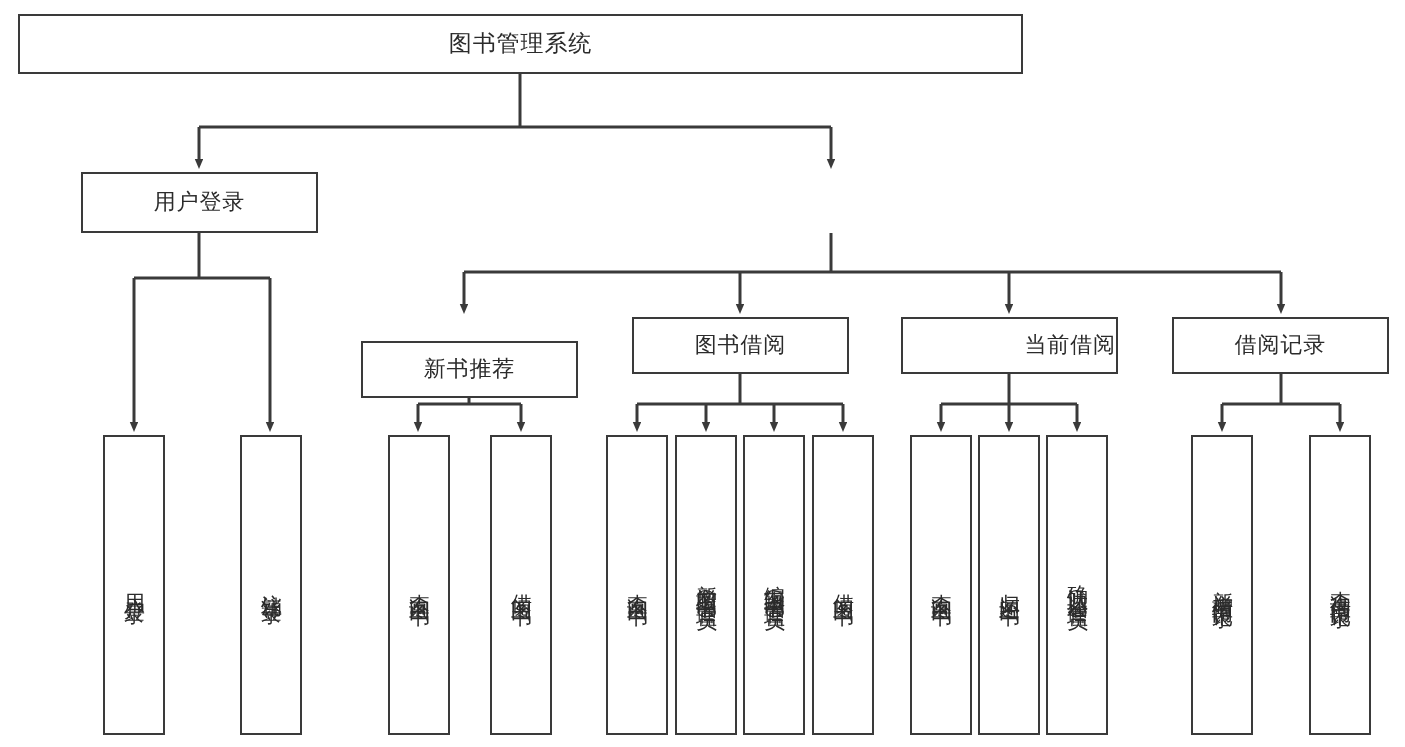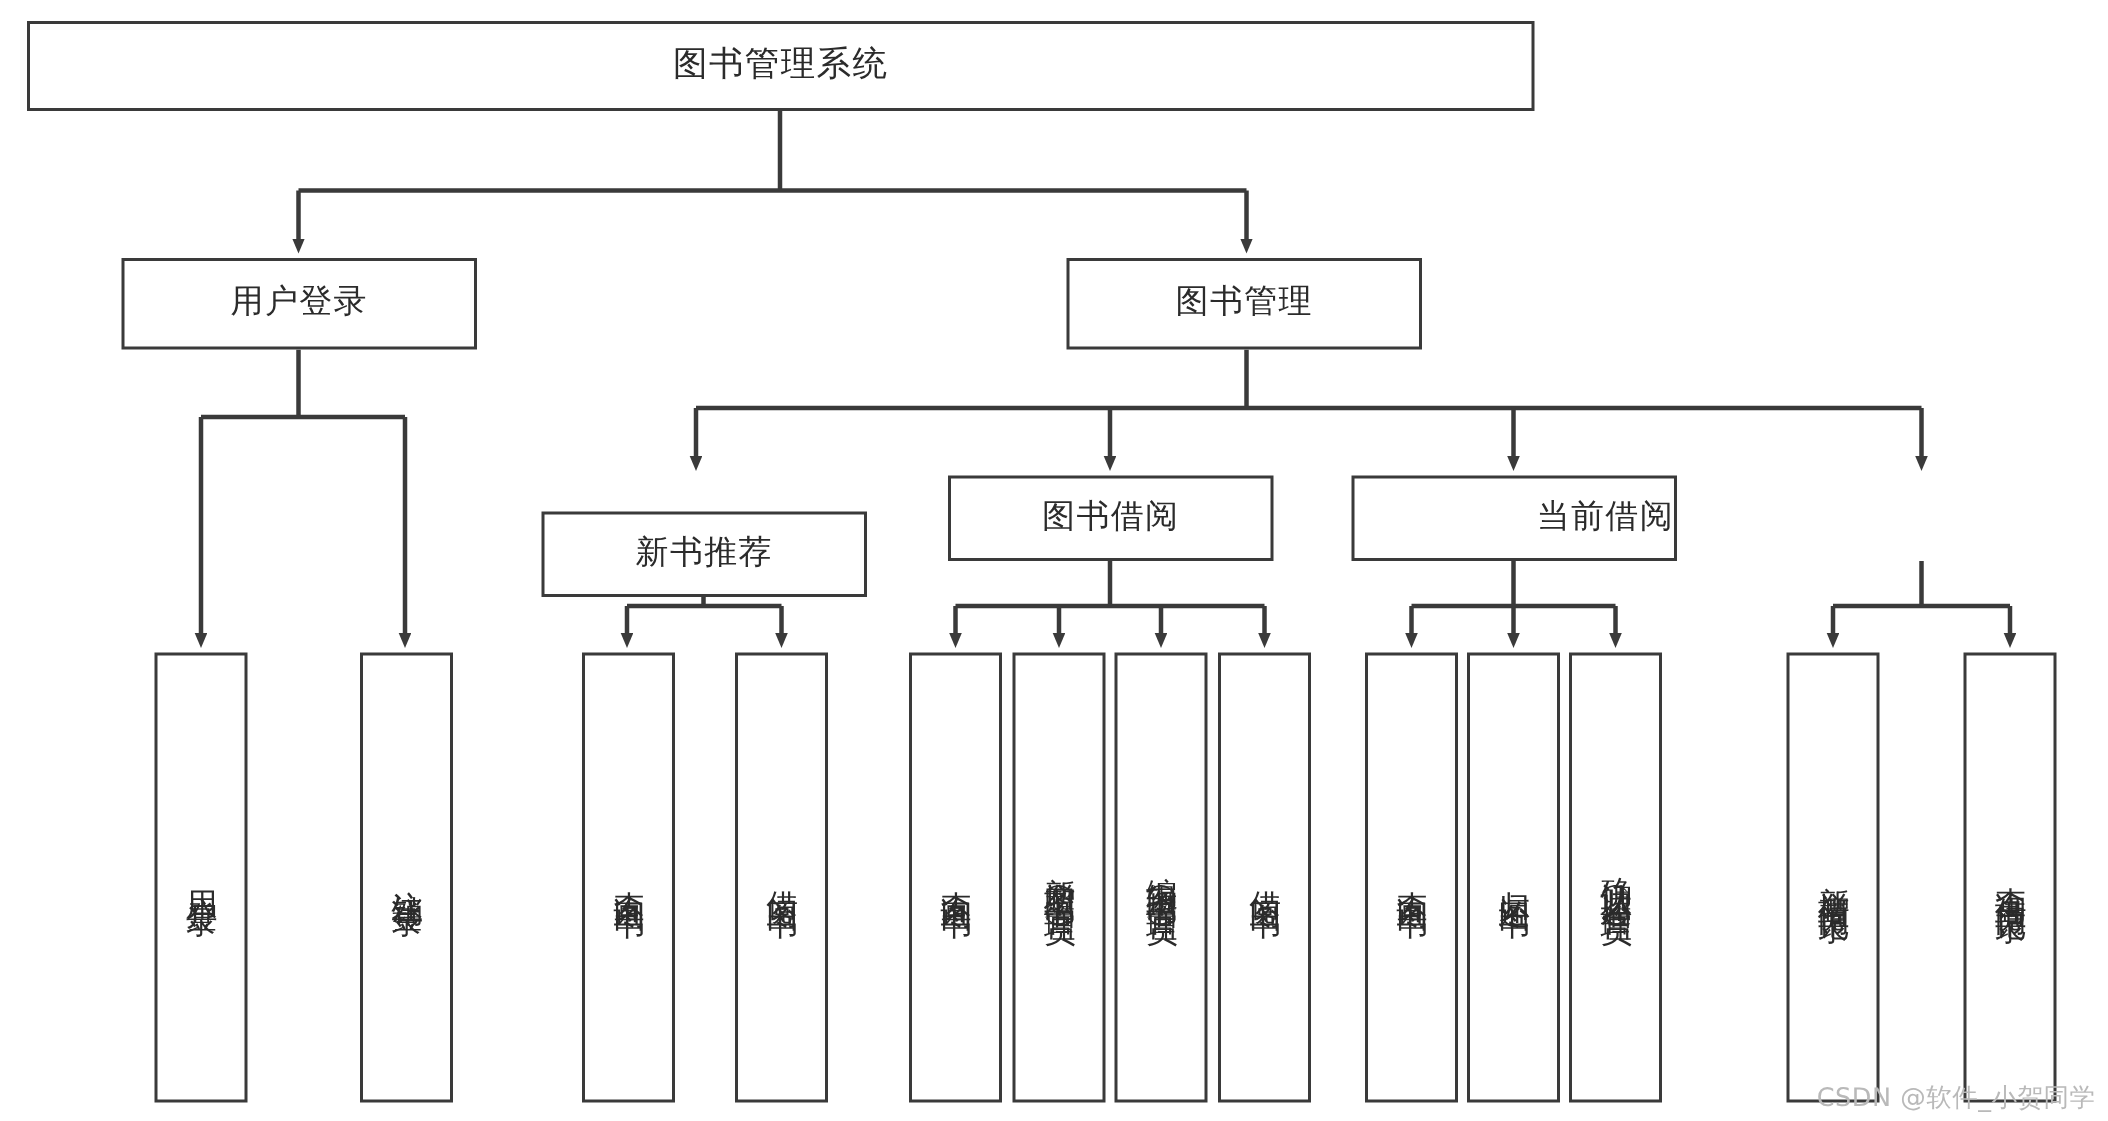--- a/index.html
+++ b/index.html
@@ -144,9 +144,6 @@
     <span>用户登录</span>
   </div>
 
-  <div class="node horiz" style="left:711px; top:172px; width:237px; height:61px;">
-    <span>图书管理</span>
-  </div>
 
   <div class="node horiz" style="left:361px; top:317px; width:217px; height:57px;margin-top:24px;">
     <span>新书推荐</span>

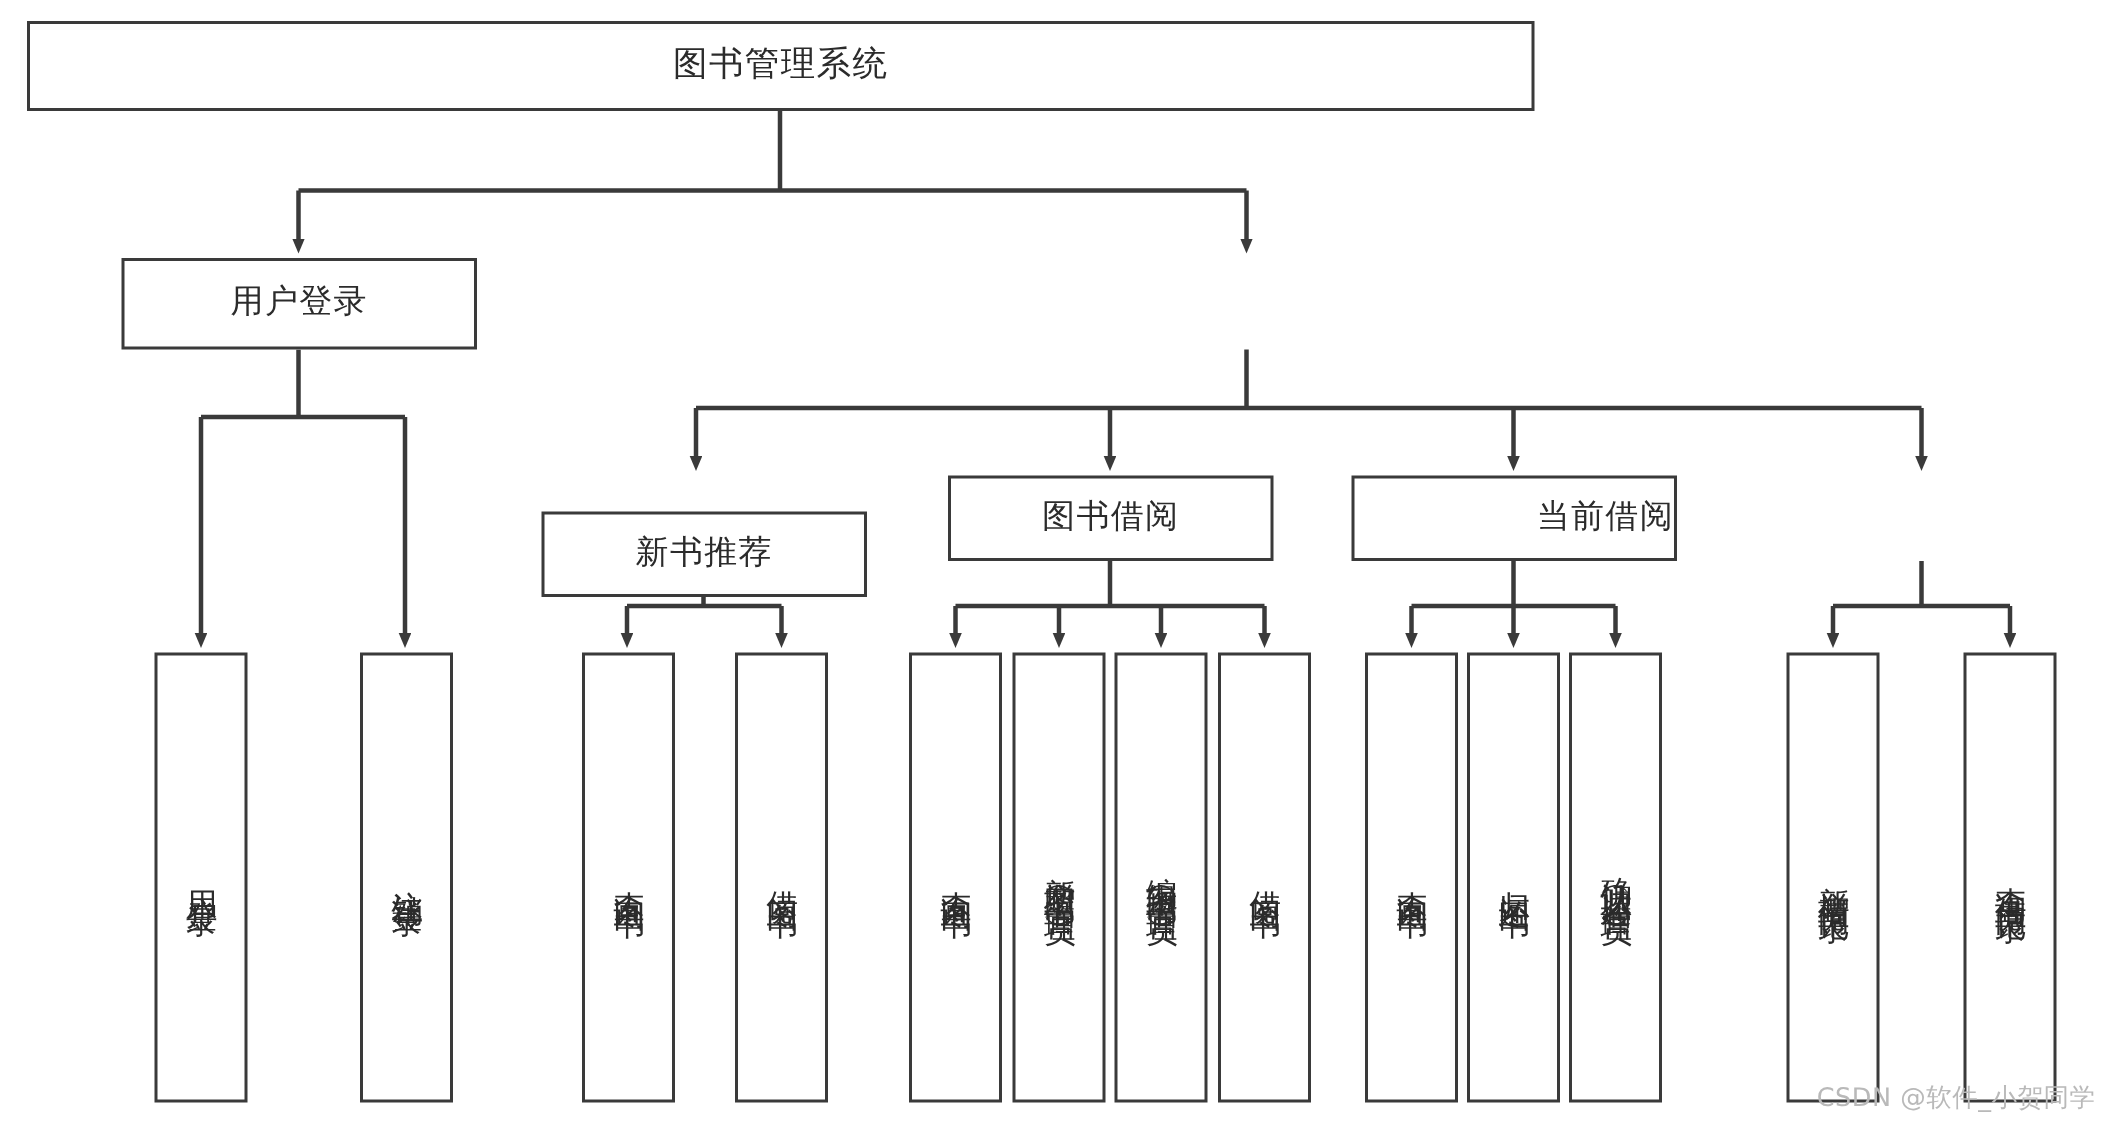--- a/index.html
+++ b/index.html
@@ -157,6 +157,9 @@
     <span>当前借阅</span>
   </div>
 
+  <div class="node horiz" style="left:1172px; top:317px; width:217px; height:57px;">
+    <span>借阅记录</span>
+  </div>
 
   <div class="node leaf" style="left:103px; top:435px; width:62px; height:300px;">
     <span class="vwrap">

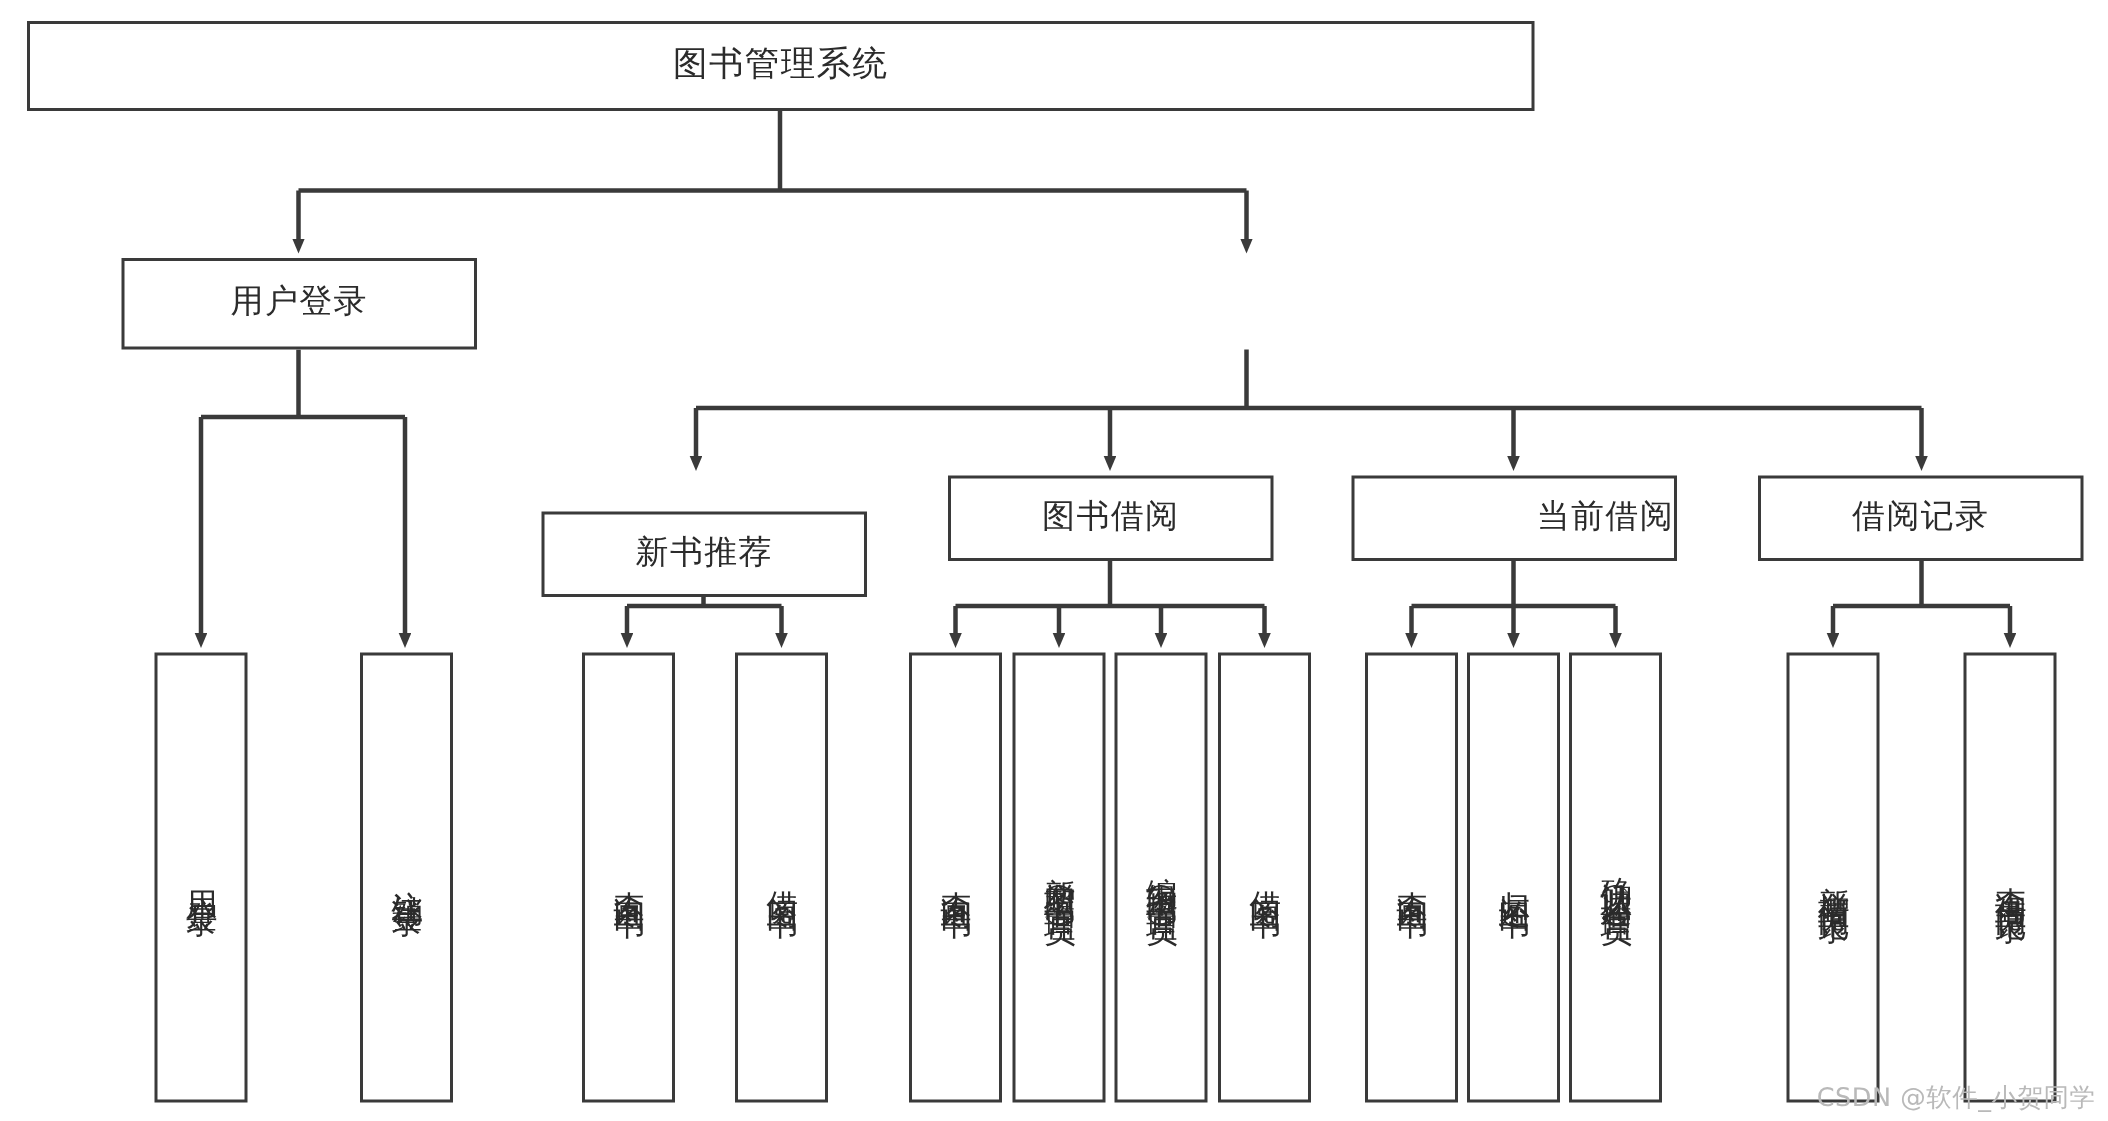--- a/index.html
+++ b/index.html
@@ -239,7 +239,6 @@
     </span>
   </div>
 
-  <div id="watermark">CSDN @软件_小贺同学</div>
 
 </div>
 

